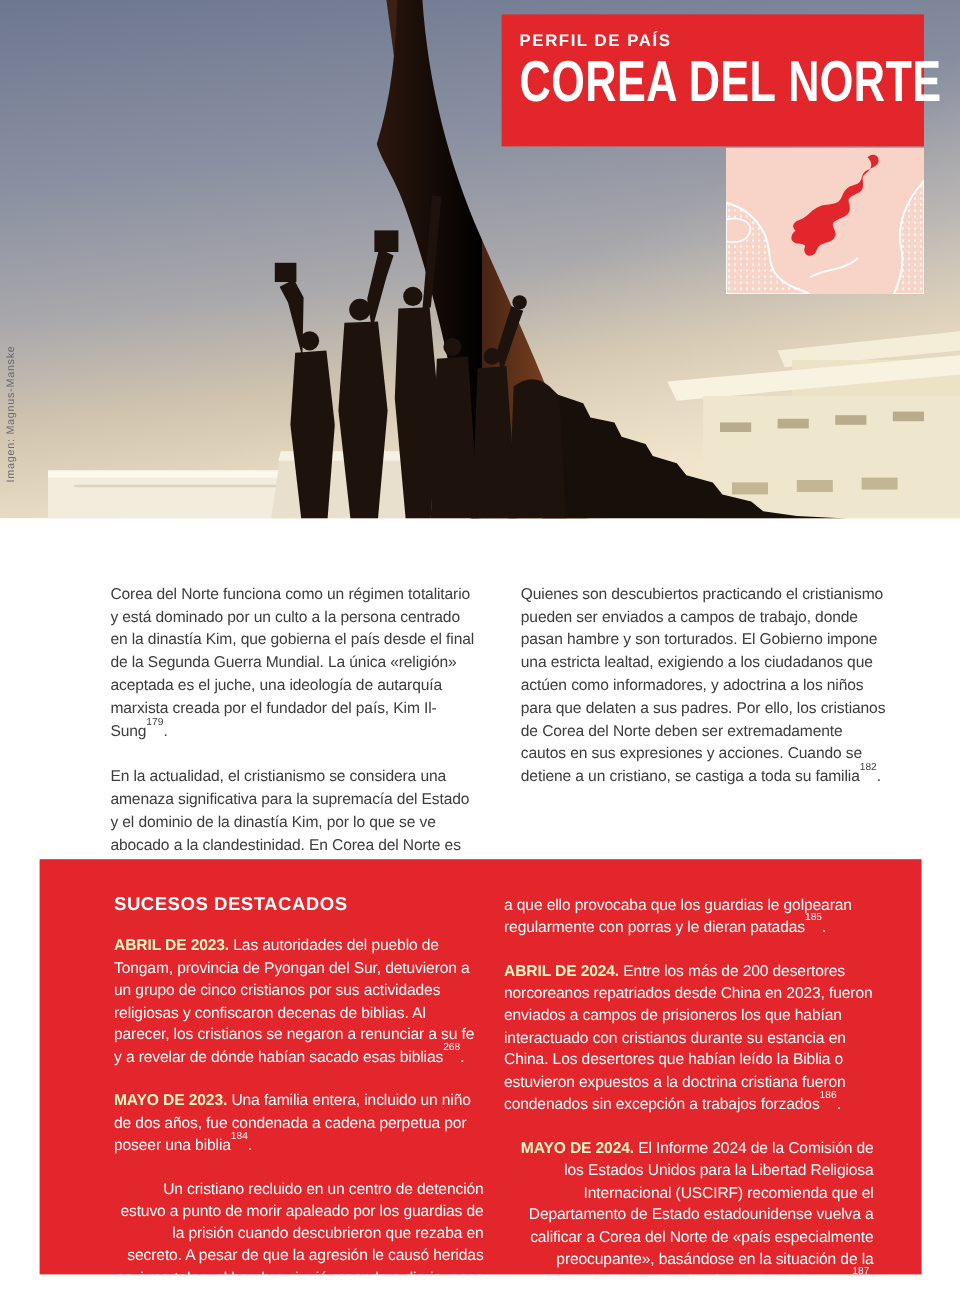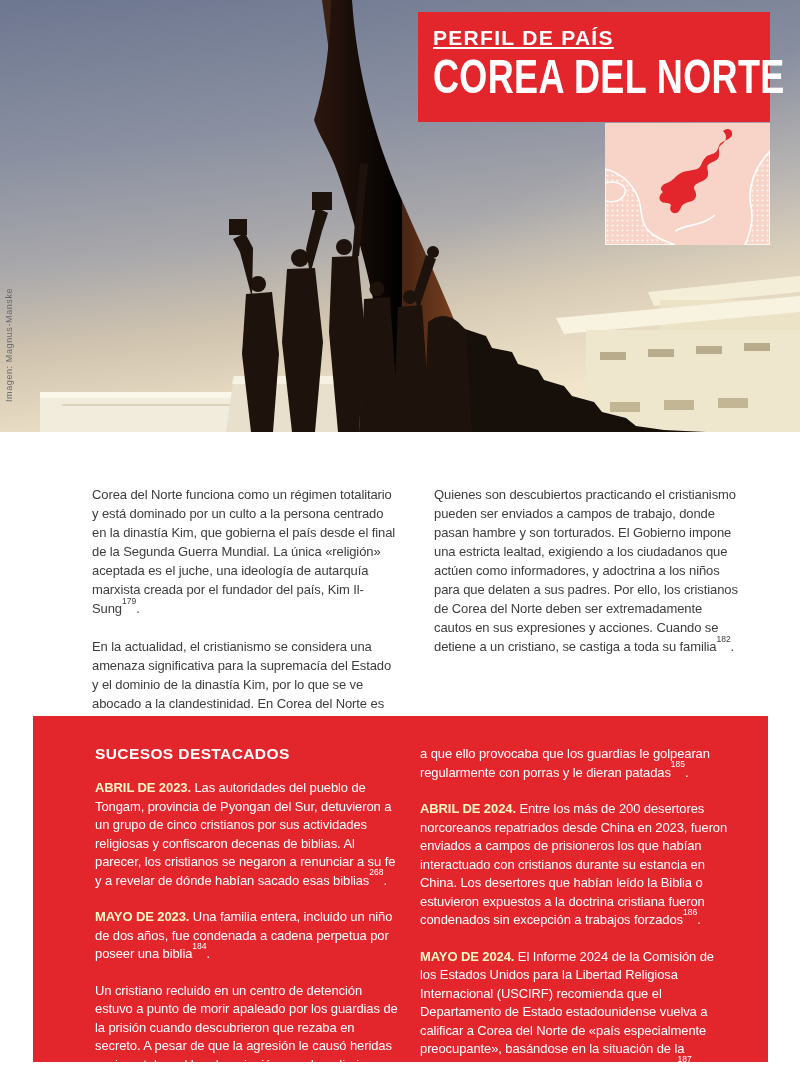--- a/index.html
+++ b/index.html
@@ -22,7 +22,7 @@
     position:absolute; left:418px; top:12px; width:352px; height:110px;
     background:#e2262c; color:#ffffff; padding:14px 0 0 15px;
   }
-  .kicker { font-size:21px; font-weight:bold; letter-spacing:1.3px; line-height:1.1;text-decoration:underline; }
+  .kicker { font-size:14px; font-weight:bold; letter-spacing:1.3px; line-height:1.1; }
   .title  {
     font-size:48px; font-weight:bold; line-height:1.05; margin-top:3px;
     transform:scaleX(0.75); transform-origin:0 50%; white-space:nowrap; letter-spacing:0.5px;

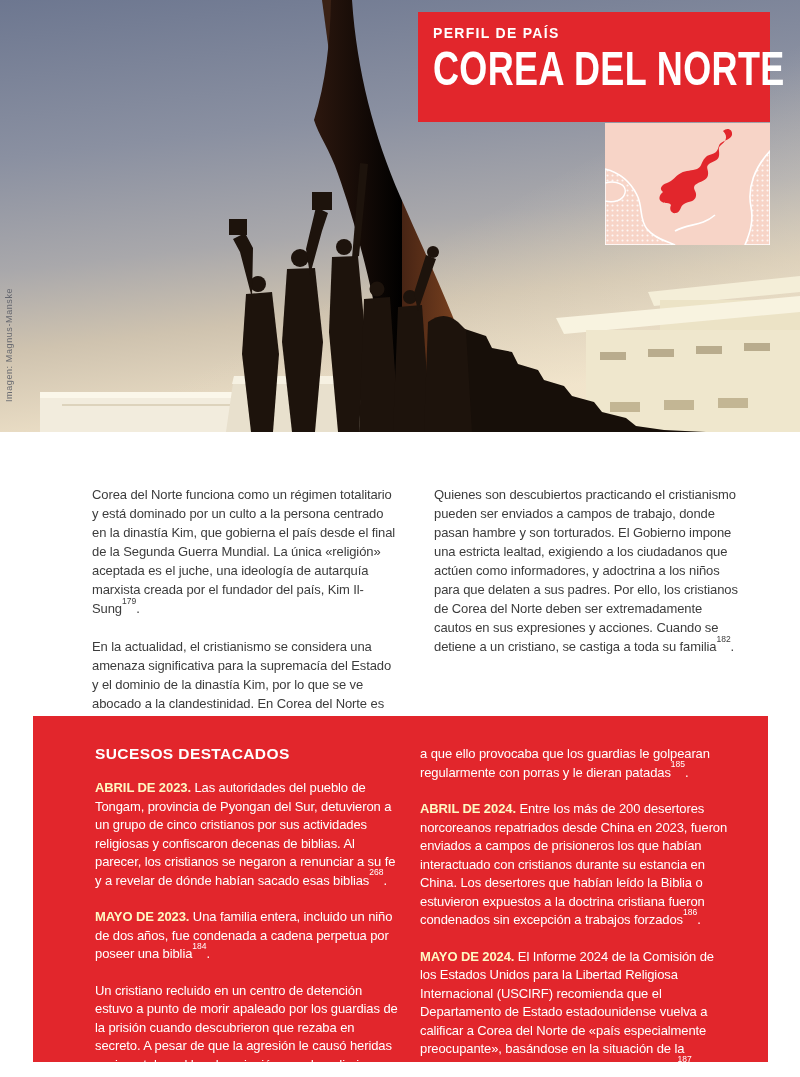--- a/index.html
+++ b/index.html
@@ -48,7 +48,7 @@
     margin:0 0 17px 0; font-size:15.5px; letter-spacing:0.4px; font-weight:bold; line-height:1.1;
   }
   .highlights p { margin:0 0 18px 0; }
-  .highlights p:last-child { margin-bottom:0; }
+  .highlights p:last-child { margin-bottom:0;text-align:right; }
   .date-label { font-weight:bold; color:#fef9c3; }
   sup.fn { font-size:8.5px; line-height:0; position:relative; top:-4px; letter-spacing:0; }
 </style>

